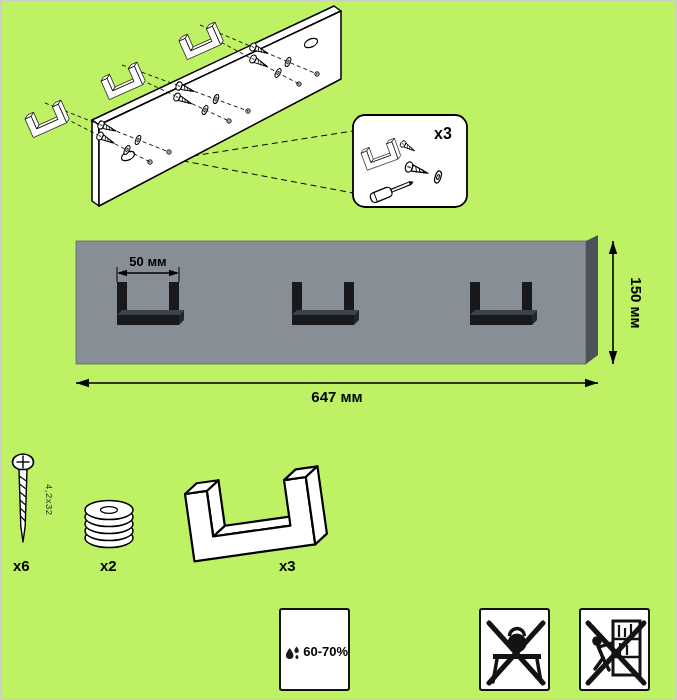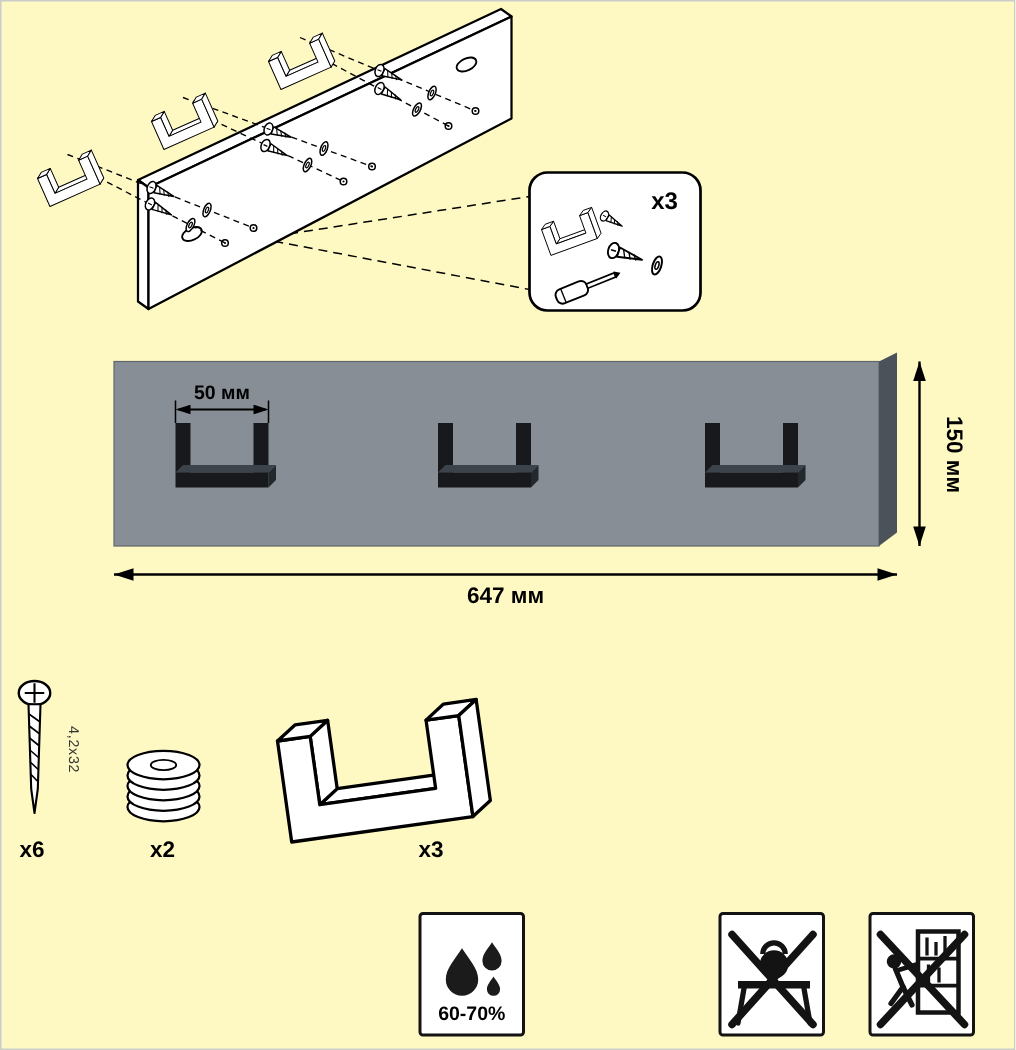--- a/index.html
+++ b/index.html
@@ -5,7 +5,7 @@
   * { margin:0; padding:0; box-sizing:border-box; }
   html,body { background:#ffffff; }
   body { font-family:"Liberation Sans", sans-serif; }
-  .sheet { position:relative; width:677px; height:700px; background:#fef9c3; border:1px solid #cccccc; overflow:hidden; }
+  .sheet { position:relative; width:677px; height:700px; background:#bef264; border:1px solid #cccccc; overflow:hidden; }
   .layer { position:absolute; }
   svg text { font-family:"Liberation Sans", sans-serif; fill:#000; }
   .dim-text { font-weight:bold; font-size:15px; }

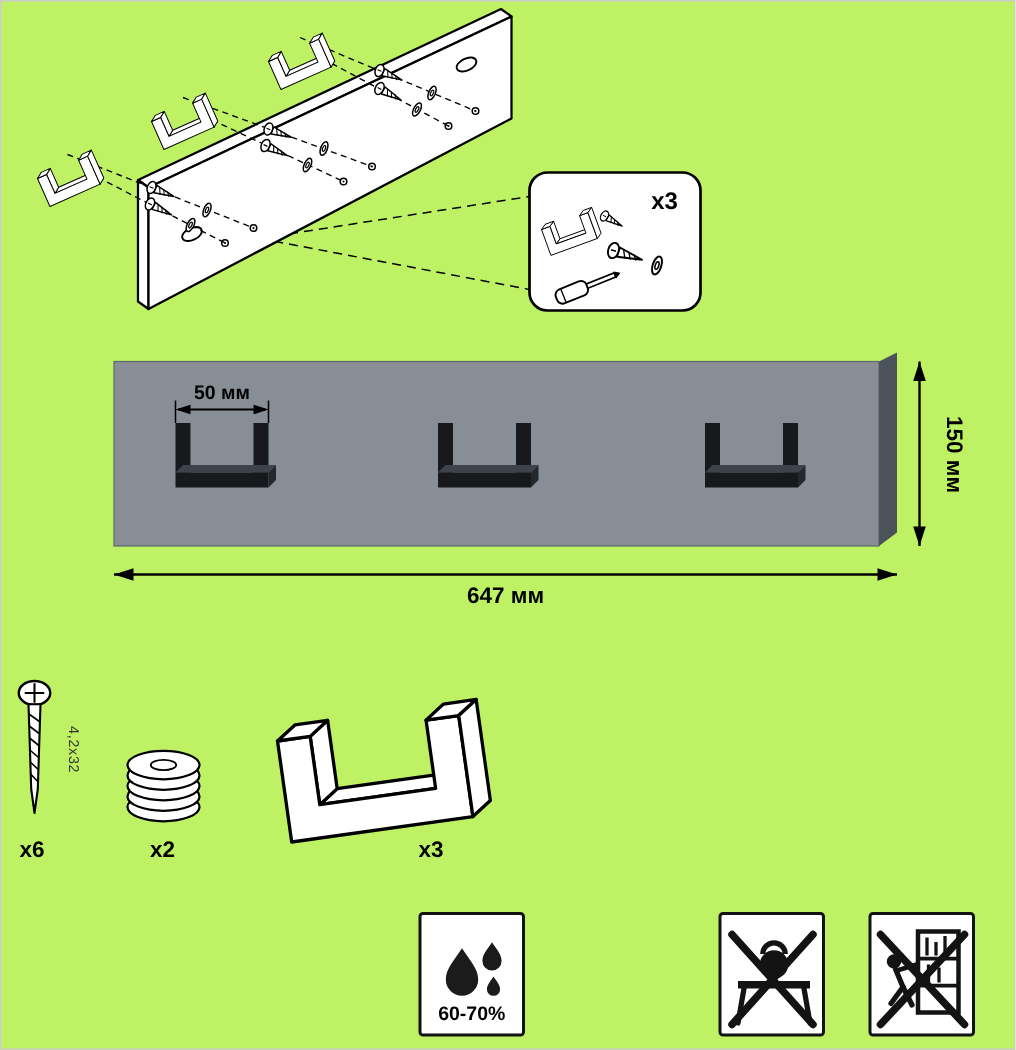--- a/index.html
+++ b/index.html
@@ -14,8 +14,8 @@
   .callout-count { font-weight:bold; font-size:16px; }
   .size-text { font-size:9.5px; fill:#333; letter-spacing:0.5px; }
   .care-box { position:absolute; top:607px; width:71px; height:83px; border:2.5px solid #131313;
-              border-radius:3px; background:#fff; display:flex; flex-direction:column;
-              align-items:center; justify-content:center; padding-top:4px; }
+              border-radius:3px; background:#fff; display:flex; flex-direction:row;
+              align-items:center; justify-content:flex-end; padding-top:4px; }
   .care-label { font-weight:bold; font-size:13px; color:#000; margin-top:0; white-space:nowrap; }
   .care-label.small { font-size:9.5px; }
 </style>

